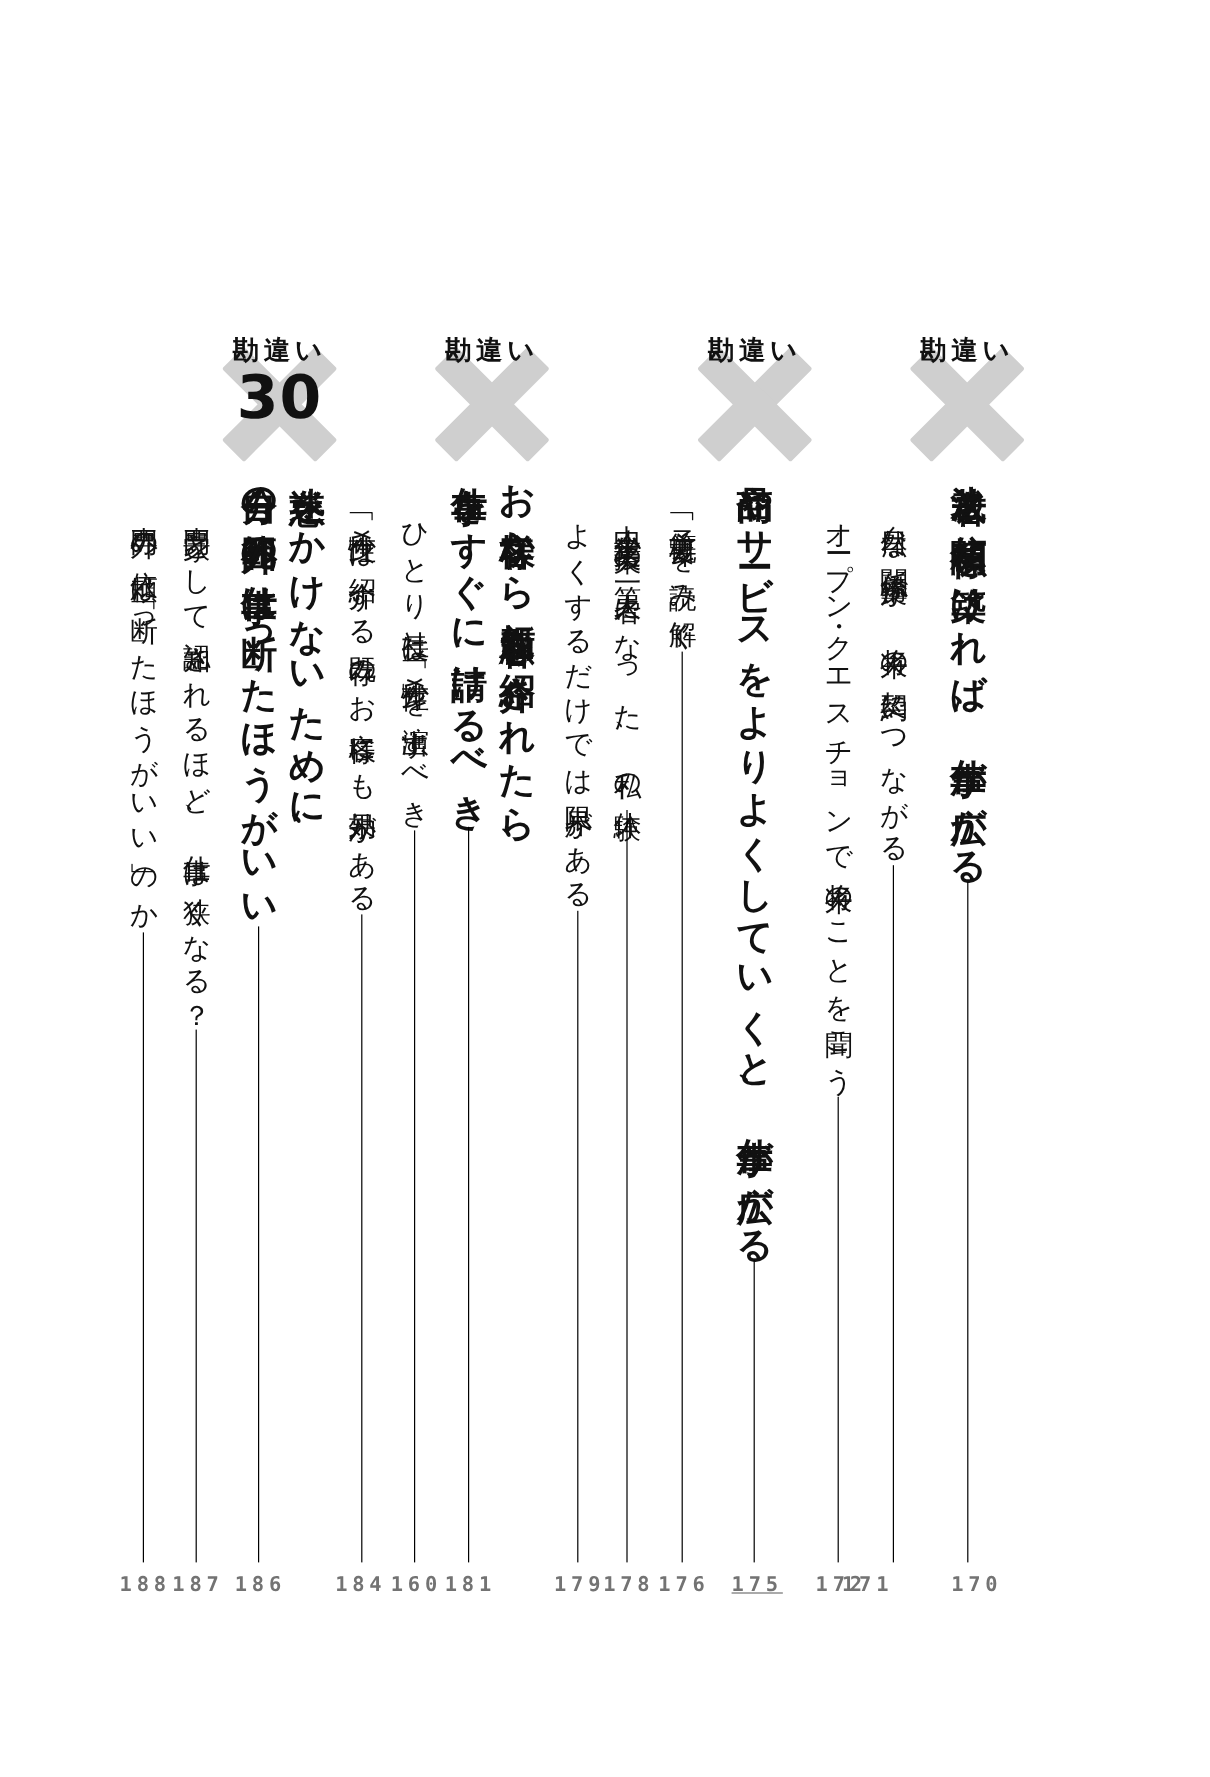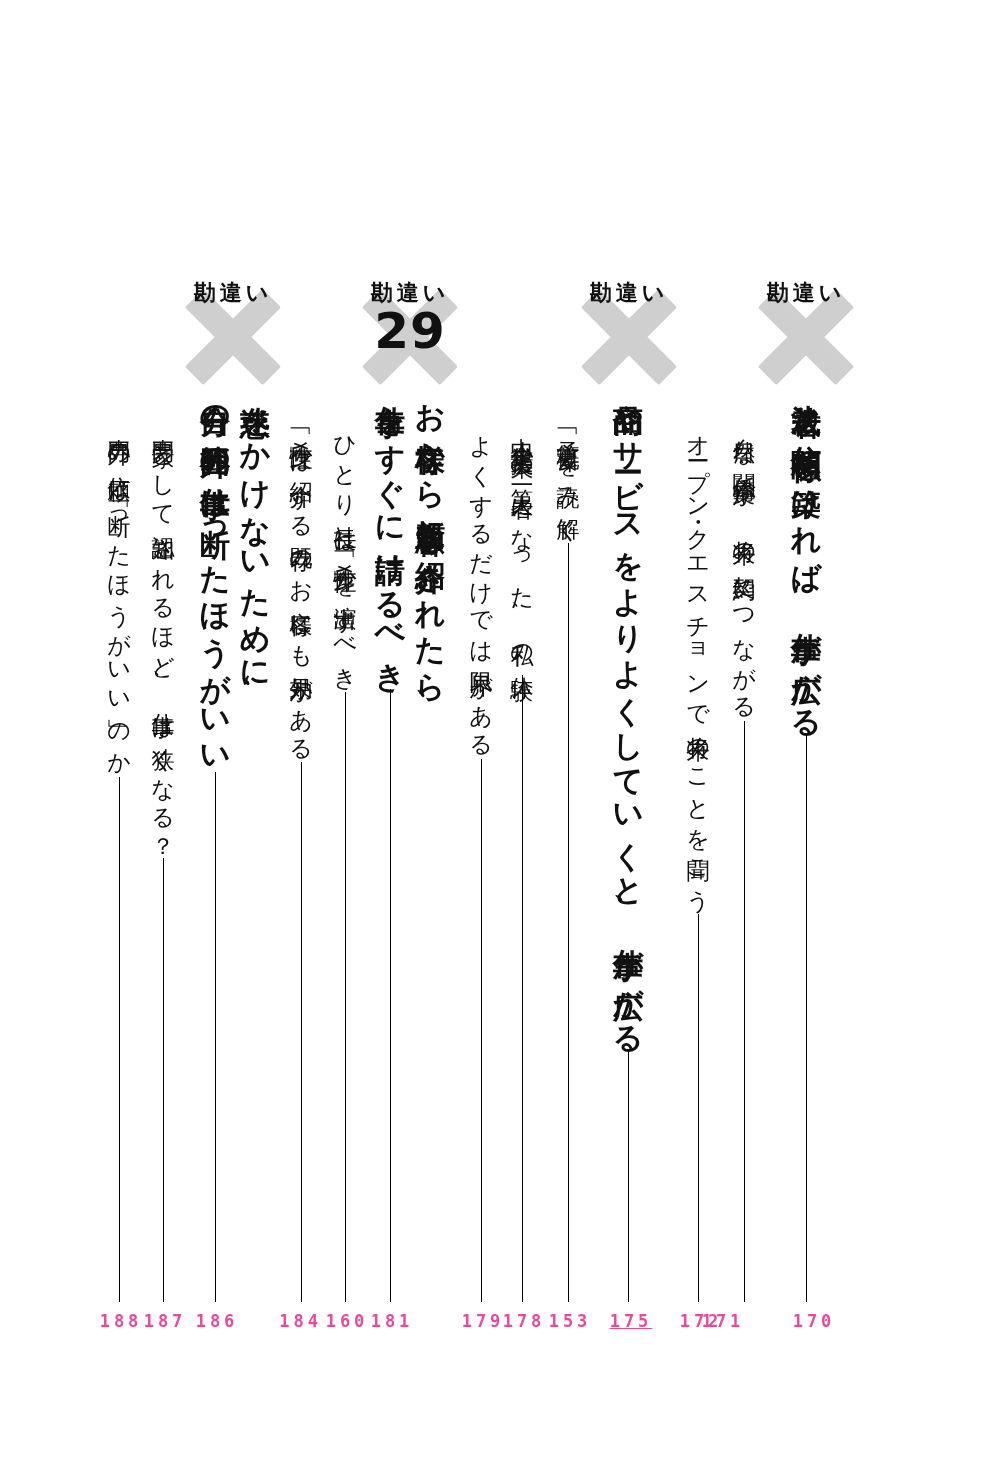--- a/index.html
+++ b/index.html
@@ -150,6 +150,7 @@
       <div class="x-bar b"></div>
     </div>
     <div class="kanchigai">勘違い</div>
+    <div class="num">30</div>
   </div>
   <div class="col head" style="left:233px; top:382px;">
     <div class="vtext h">迷惑をかけないために、</div>

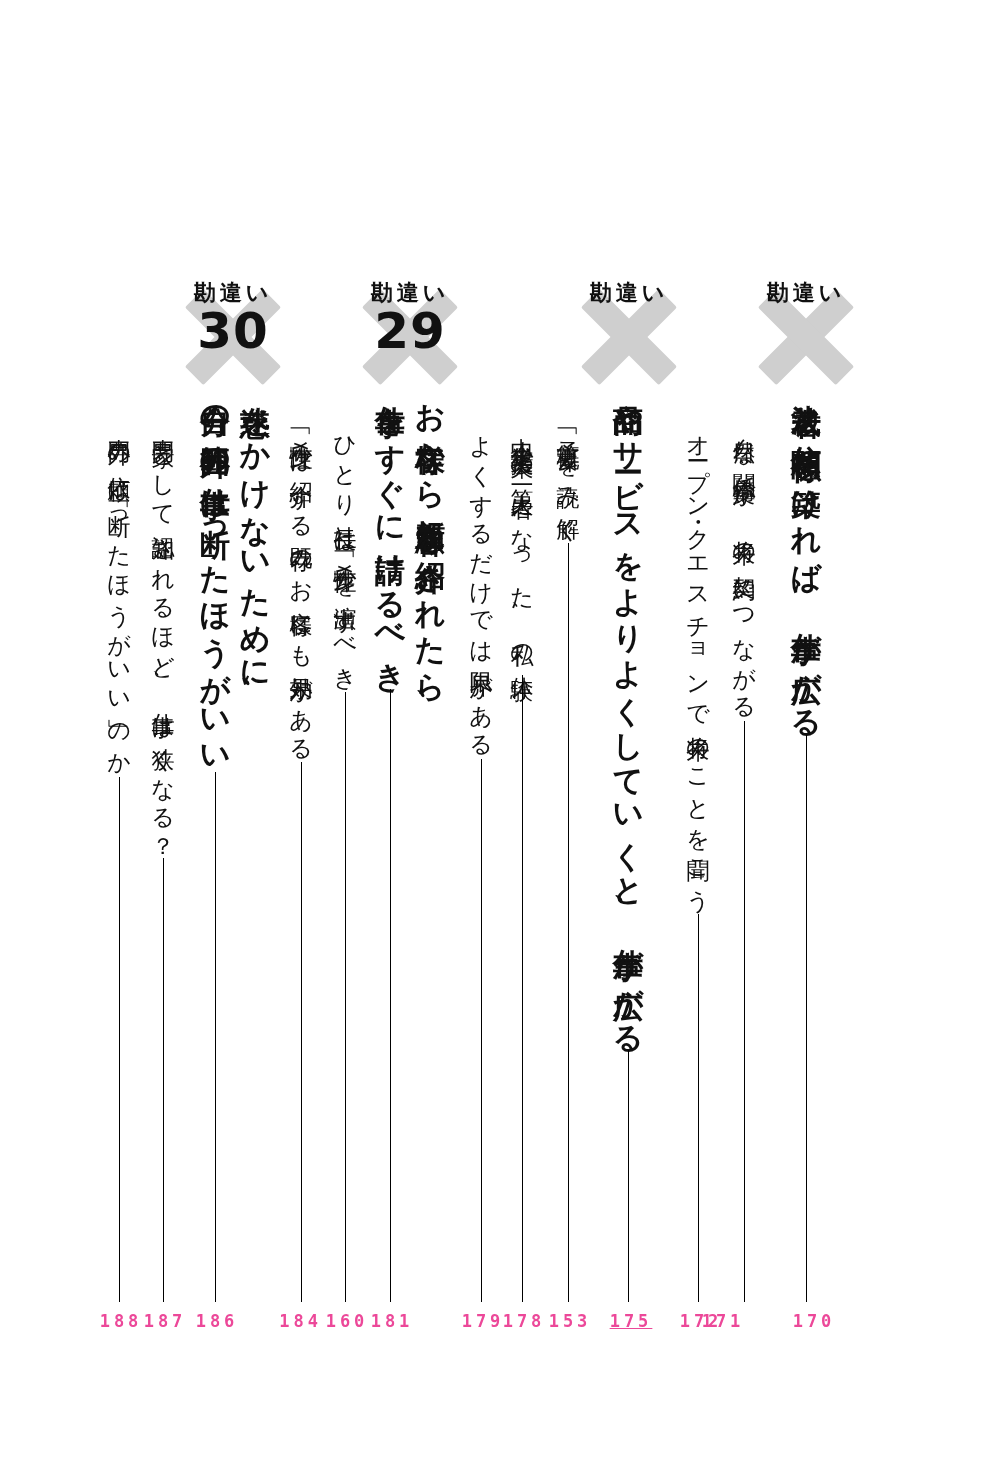--- a/index.html
+++ b/index.html
@@ -123,7 +123,6 @@
       <div class="x-bar b"></div>
     </div>
     <div class="kanchigai">勘違い</div>
-    <div class="num">29</div>
   </div>
   <div class="col head" style="left:408px; top:382px;">
     <div class="vtext h">お客様から新規顧客を紹介されたら、</div>

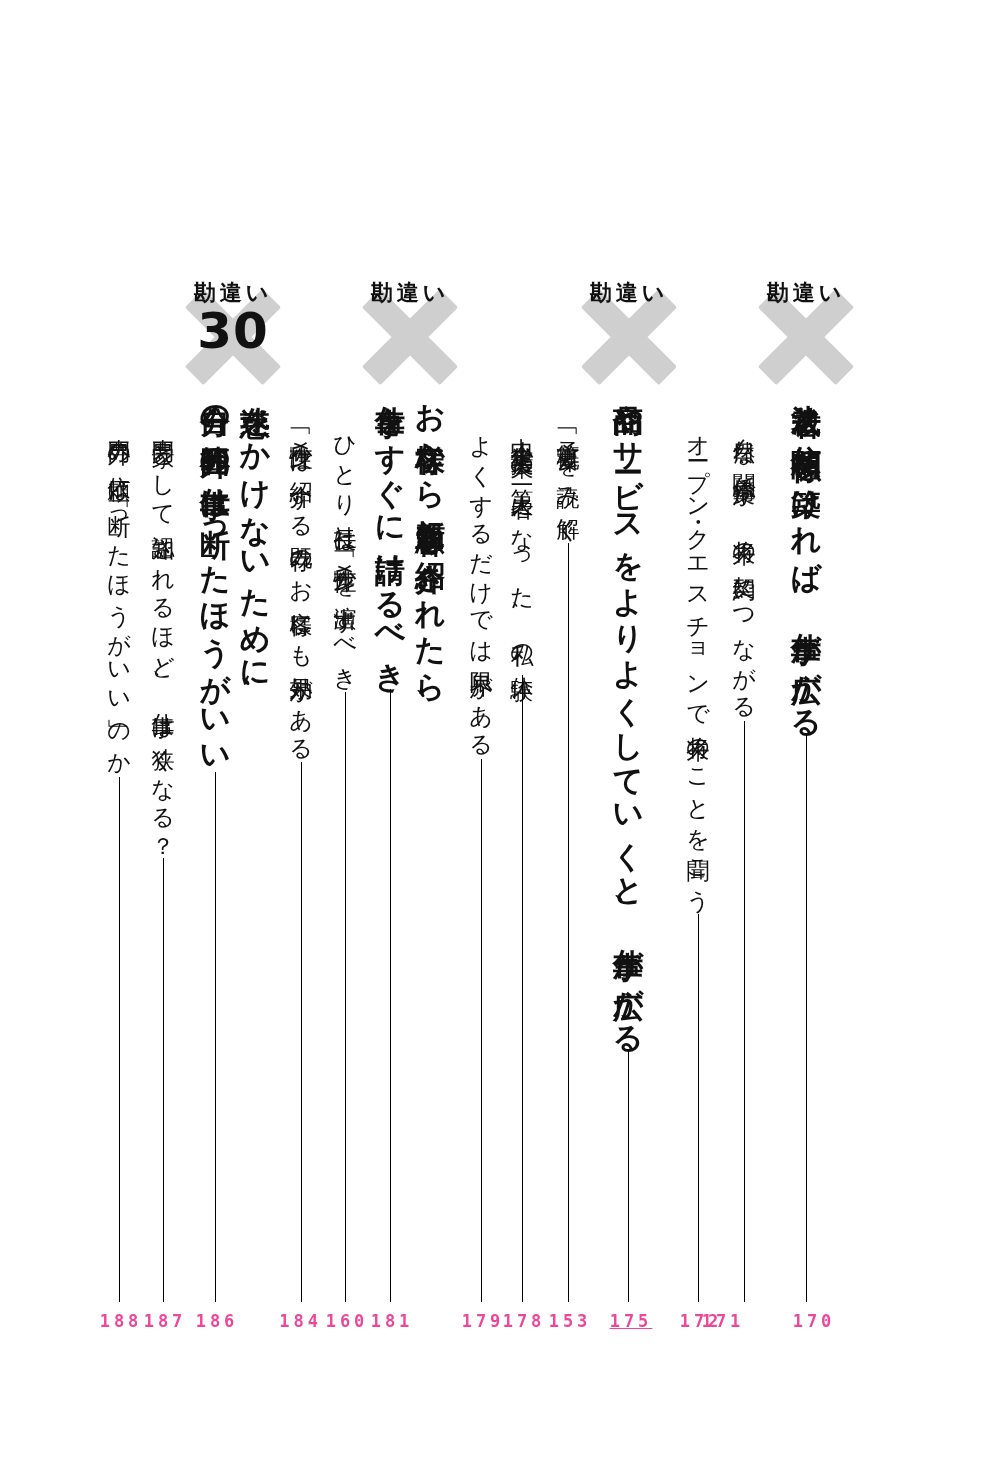--- a/index.html
+++ b/index.html
@@ -58,7 +58,7 @@
     text-align:center;
     font-family:"DejaVu Sans Mono", monospace;
     font-weight:bold; font-size:17px; letter-spacing:4px; text-indent:4px;
-    color:#ec4899;
+    color:#737373;
   }
 </style>
 </head>

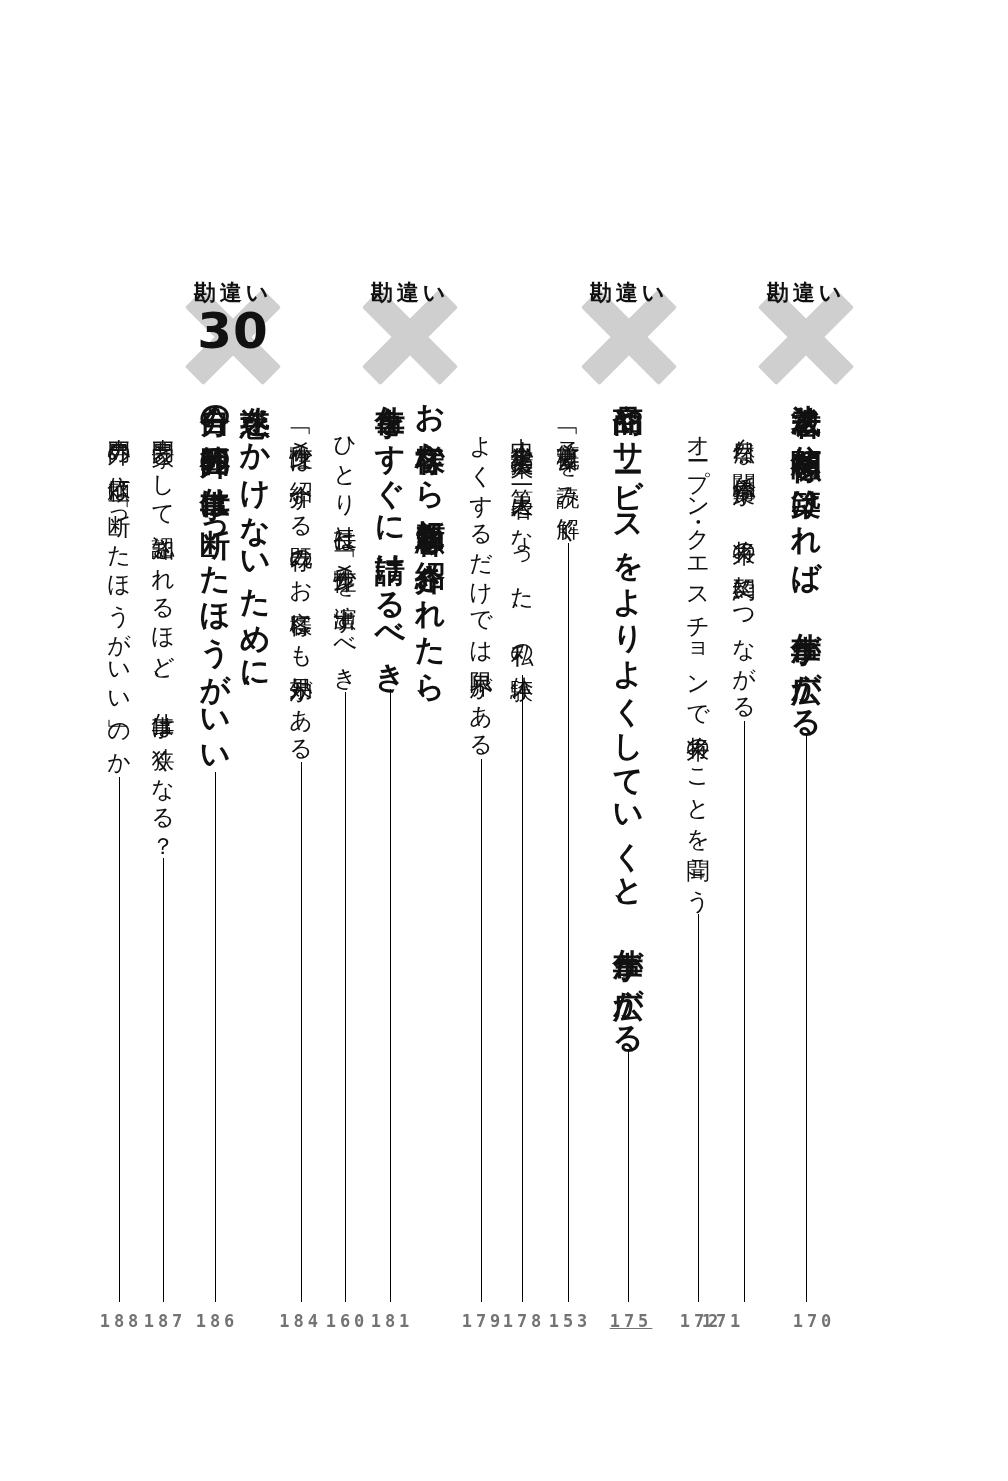--- a/index.html
+++ b/index.html
@@ -113,7 +113,7 @@
     <div class="leader"></div>
   </div>
   <div class="pagenum" style="left:594px;text-decoration:underline;">175</div>
-  <div class="pagenum" style="left:533px;">153</div>
+  <div class="pagenum" style="left:533px;">176</div>
   <div class="pagenum" style="left:487px;">178</div>
   <div class="pagenum" style="left:446px;">179</div>
 

